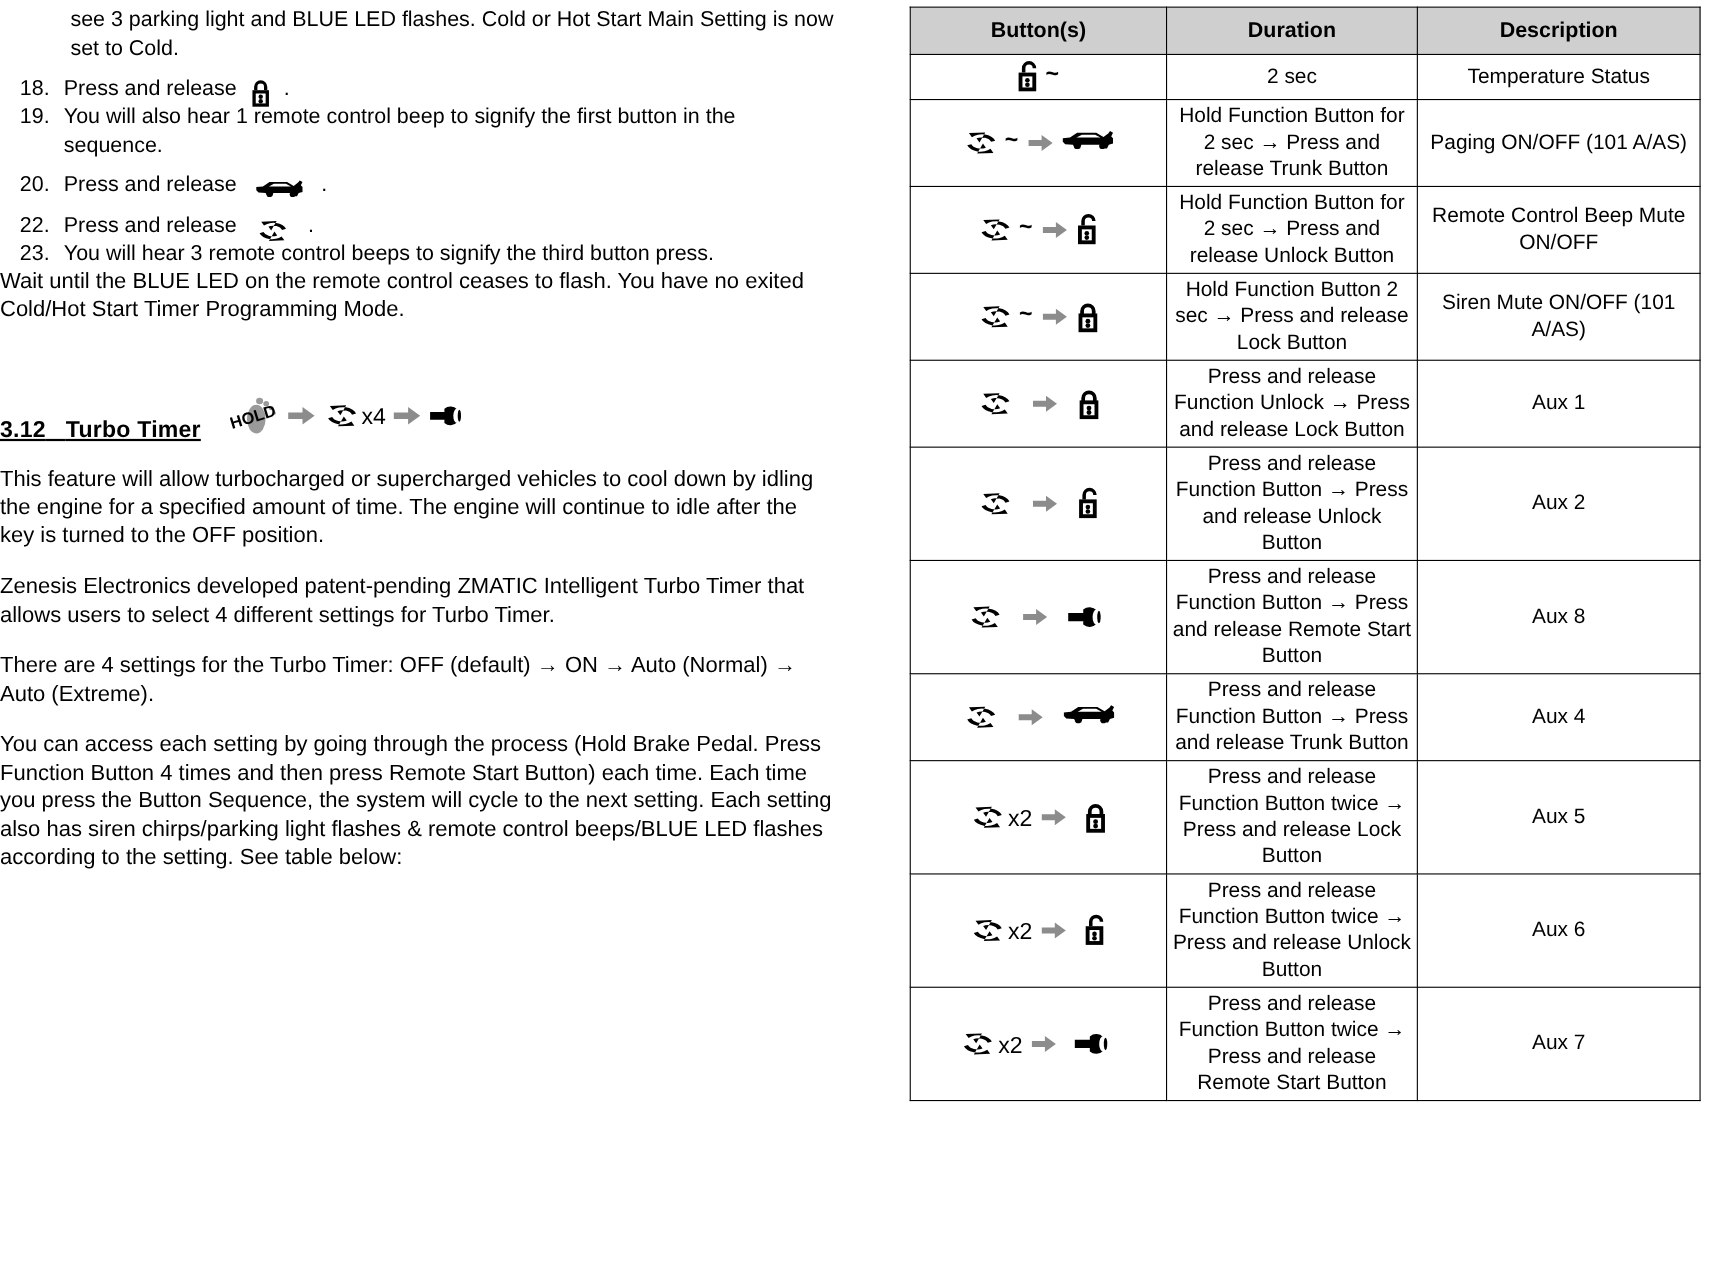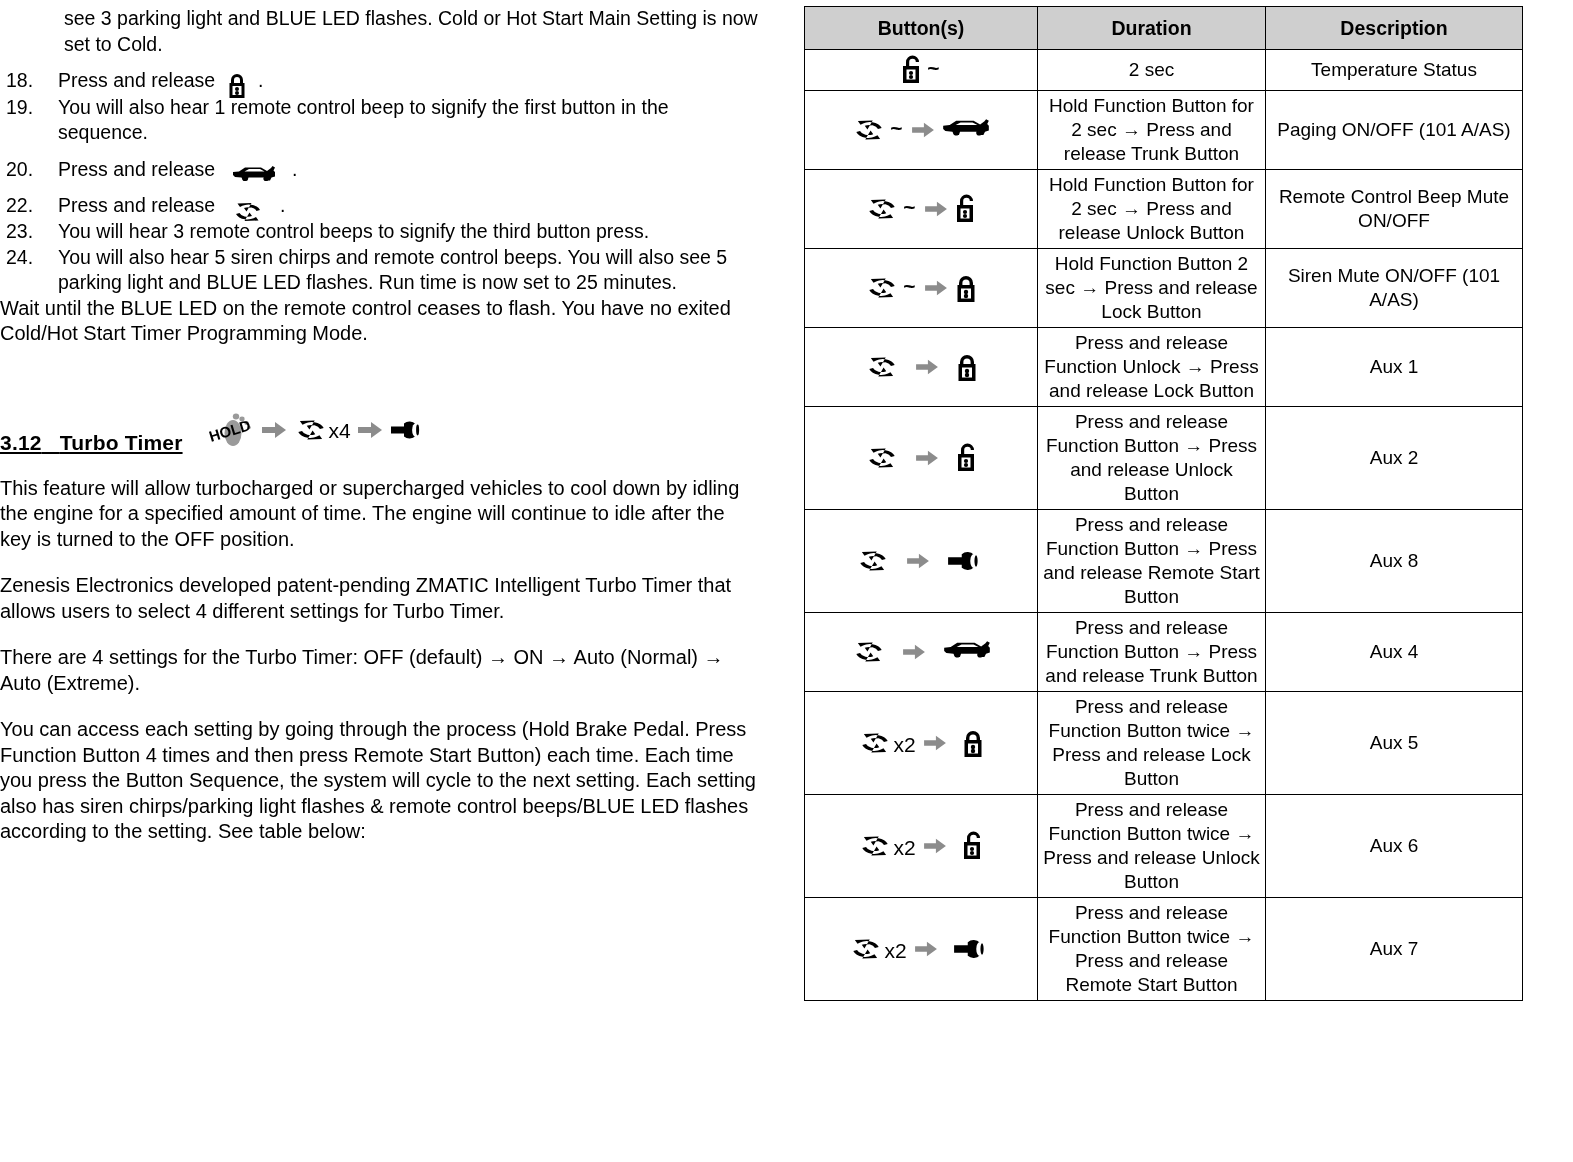--- a/index.html
+++ b/index.html
@@ -113,7 +113,7 @@
   
   .tbl-wrap {
     position: absolute;
-    left: 804px;
+    left: 827px;
     top: 6px;
     width: 718px;
   }

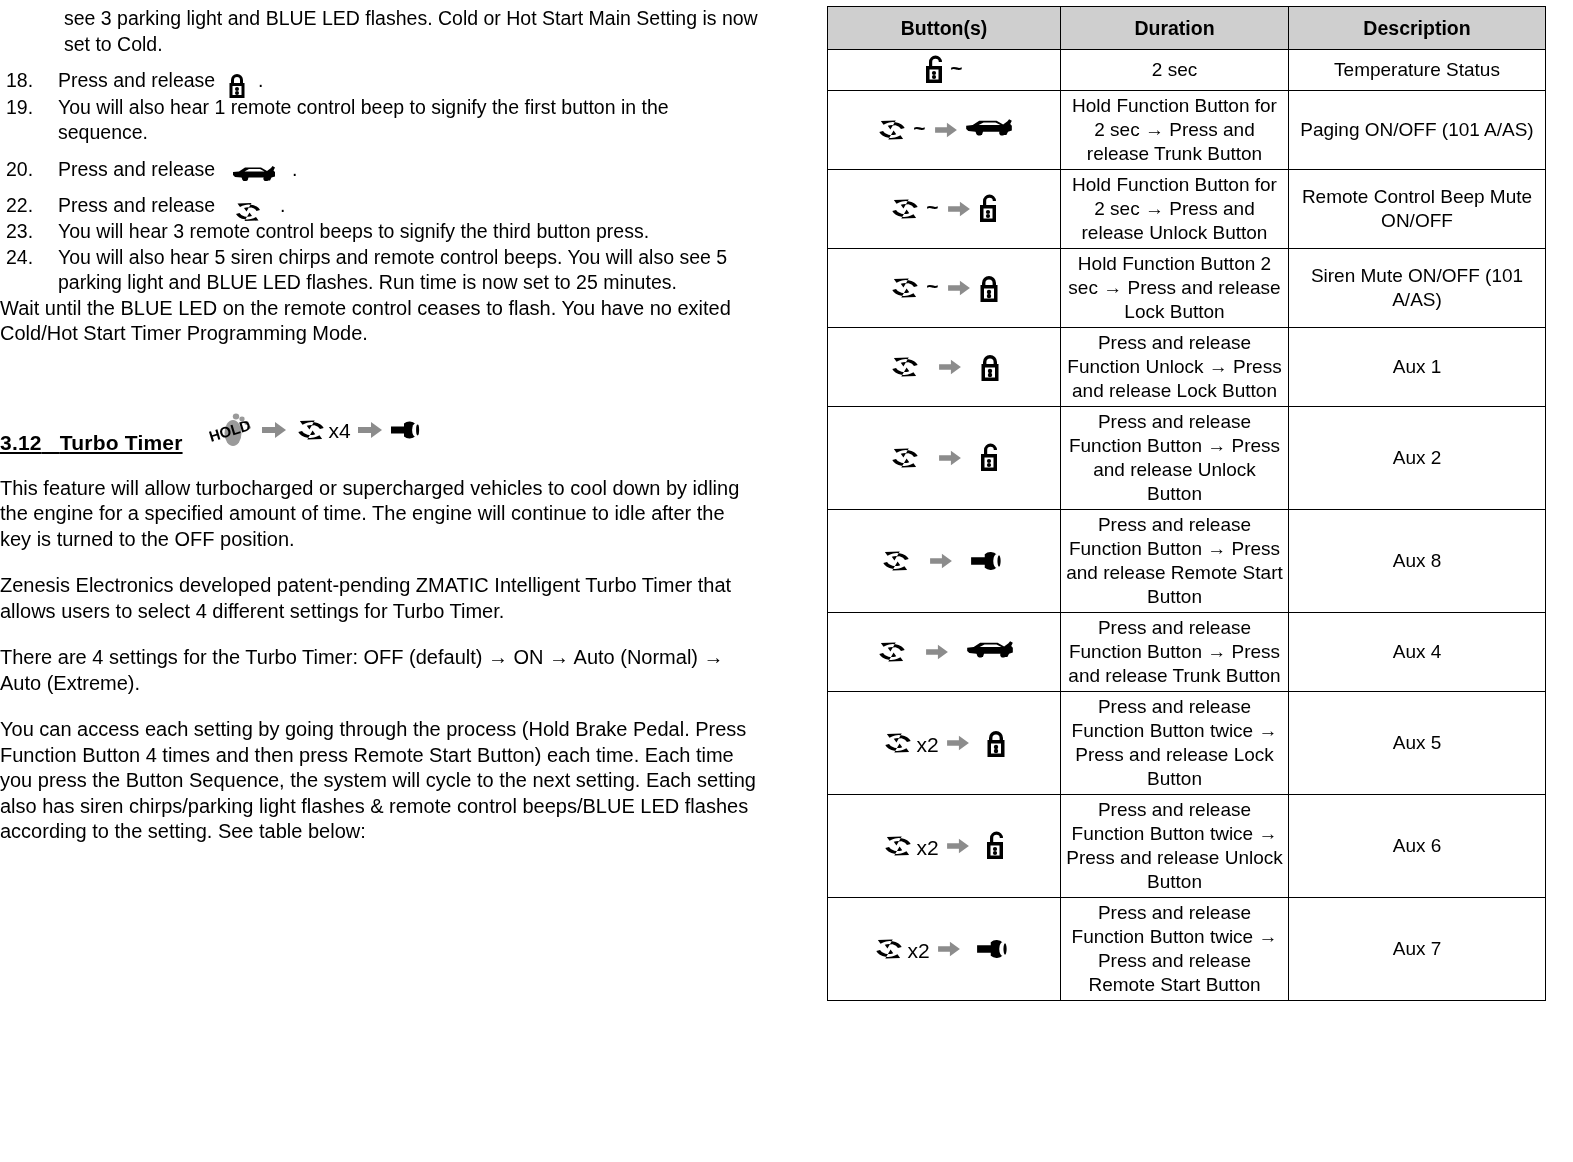--- a/index.html
+++ b/index.html
@@ -39,7 +39,7 @@
   .step-num {
     width: 58px;
     flex: 0 0 58px;
-    padding-left: 6px;
+    padding-left: 18px;
     box-sizing: border-box;
   }
   .step-body {

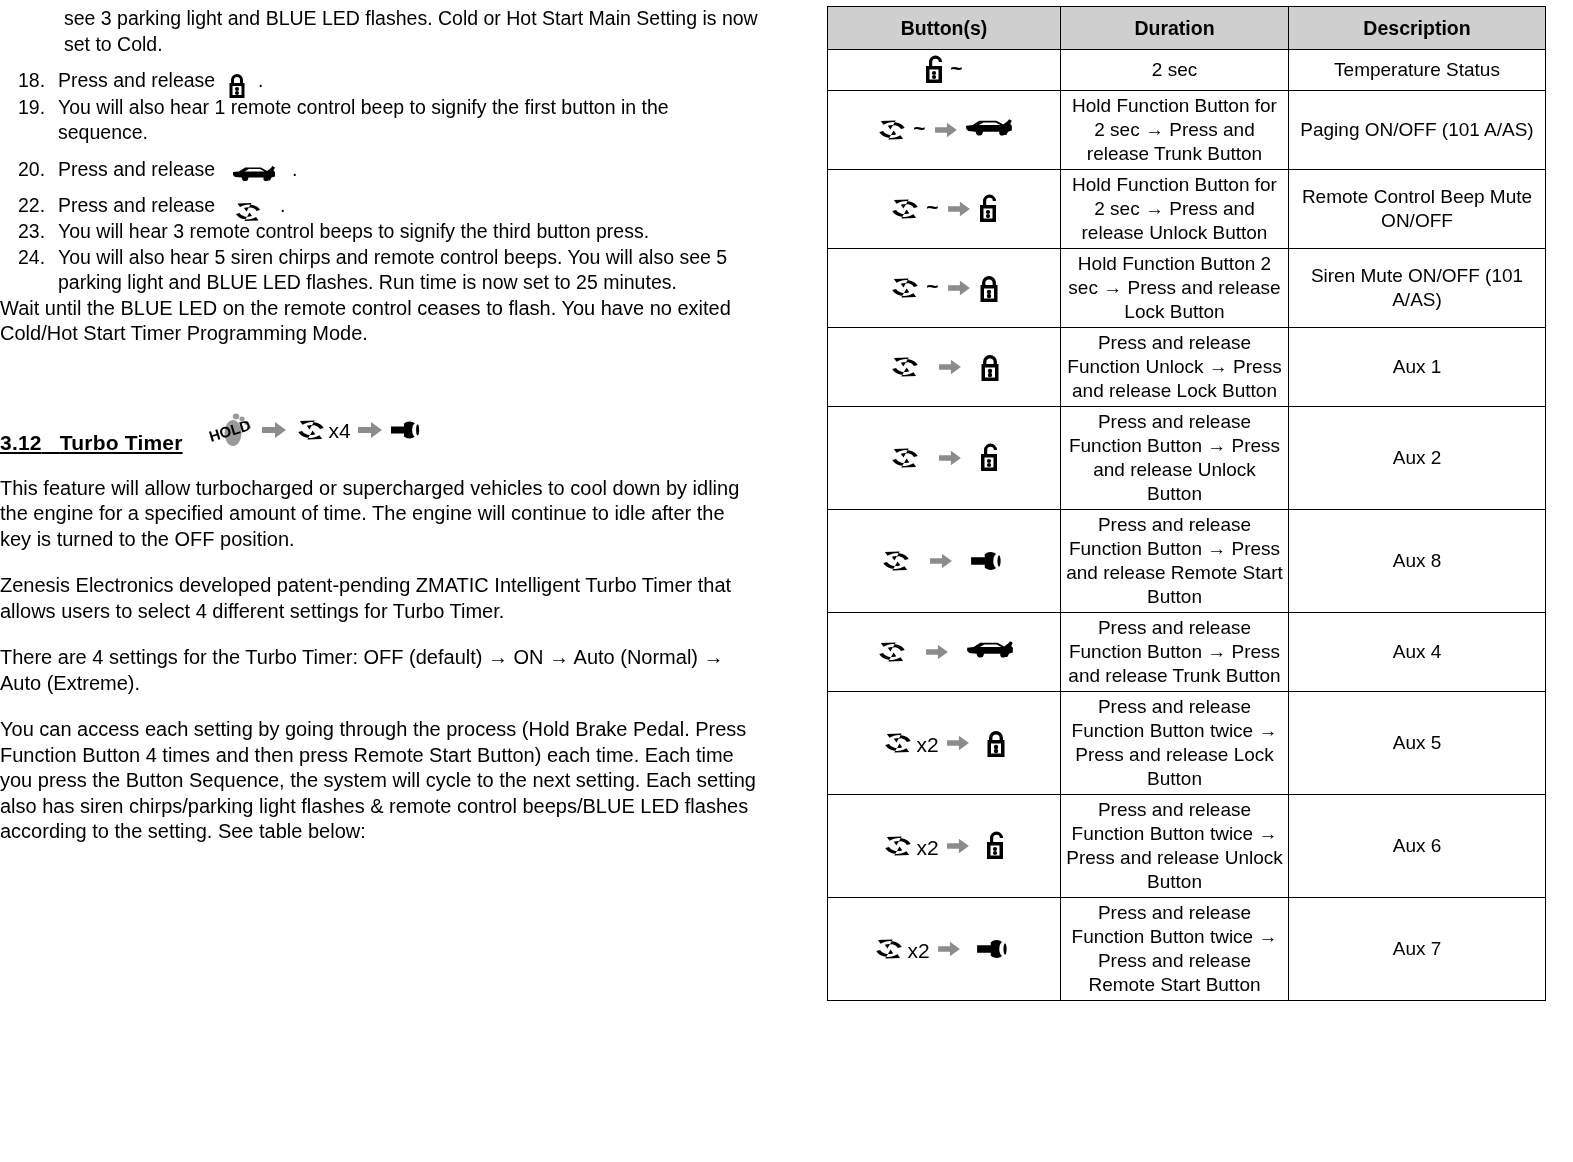--- a/index.html
+++ b/index.html
@@ -222,10 +222,6 @@
     <span class="step-body">You will hear 3 remote control beeps to signify the third button press.</span>
   </div>
 
-  <div class="step">
-    <span class="step-num">24.</span>
-    <span class="step-body">You will also hear 5 siren chirps and remote control beeps.  You will also see 5 parking light  and BLUE LED flashes.  Run time is now set to 25 minutes.</span>
-  </div>
 
   <div class="para">Wait until the BLUE LED on the remote control ceases to flash.  You have no exited Cold/Hot Start Timer Programming Mode.</div>
 

